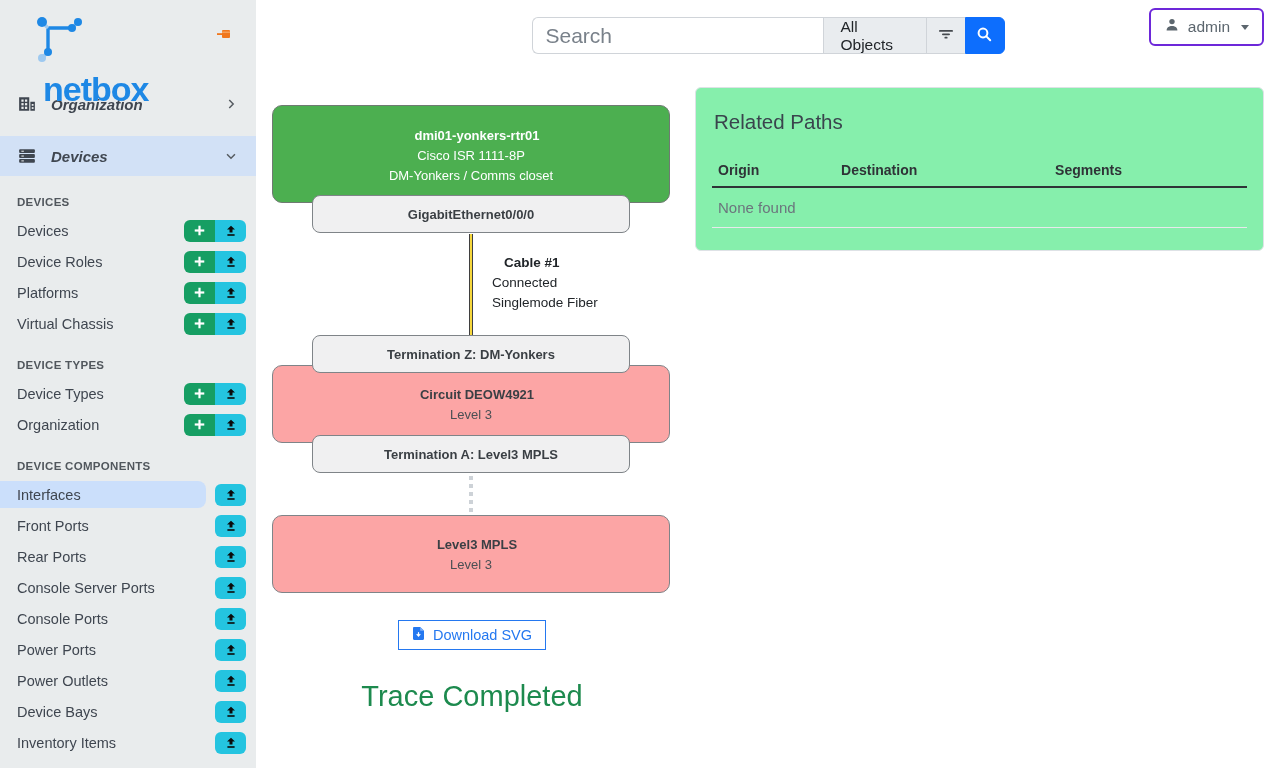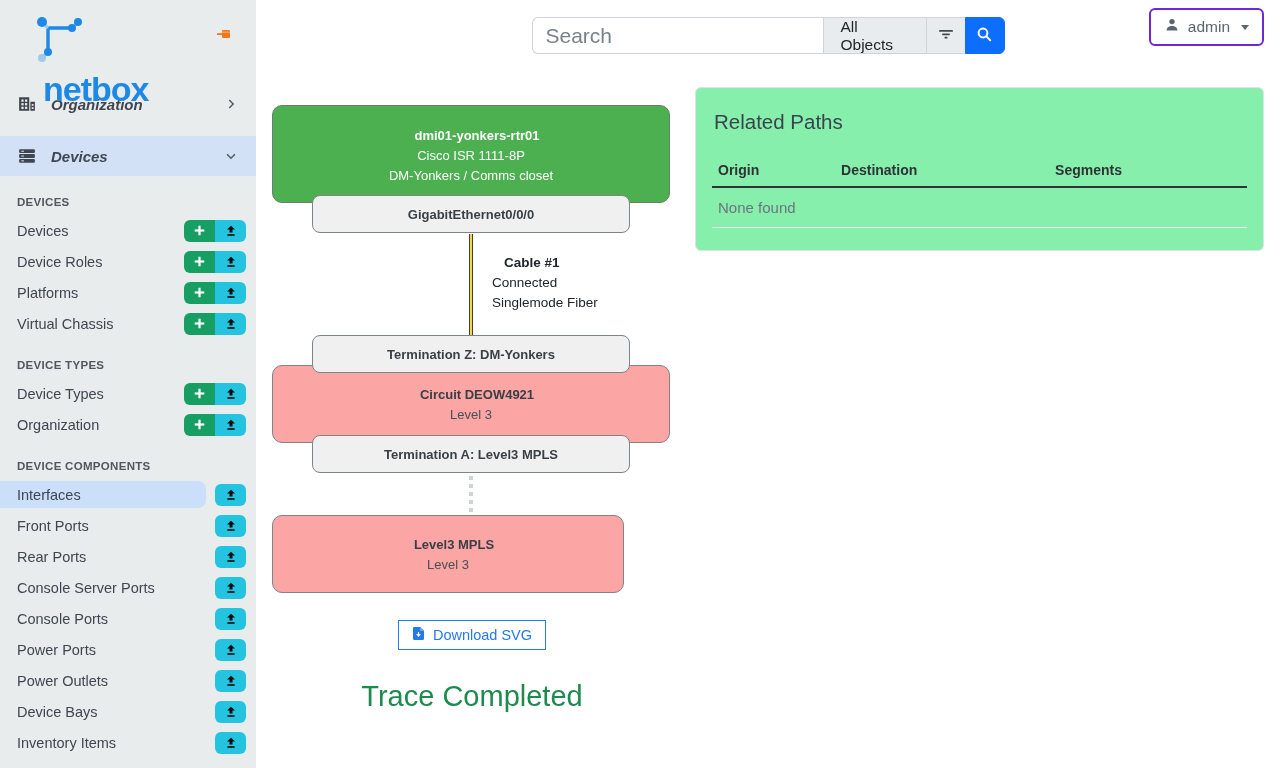--- a/index.html
+++ b/index.html
@@ -80,7 +80,7 @@
   .tbox-terma { top:330px; }
   .node-gray { background:#fca5a5; color:#3a3f44; }
   .node-circuit { left:0; top:260px; width:398px; height:78px; }
-  .node-provider { left:0; top:410px; width:352px; height:78px; }
+  .node-provider { left:0; top:410px; width:398px; height:78px; }
   .node-sub { color:#4a4f54; }
   .cable-line { position:absolute; left:197px; top:129px; width:4px; height:102px; background:#f6d73c;
                 border-left:1px solid #3f3f3f; border-right:1px solid #3f3f3f; z-index:1; }

